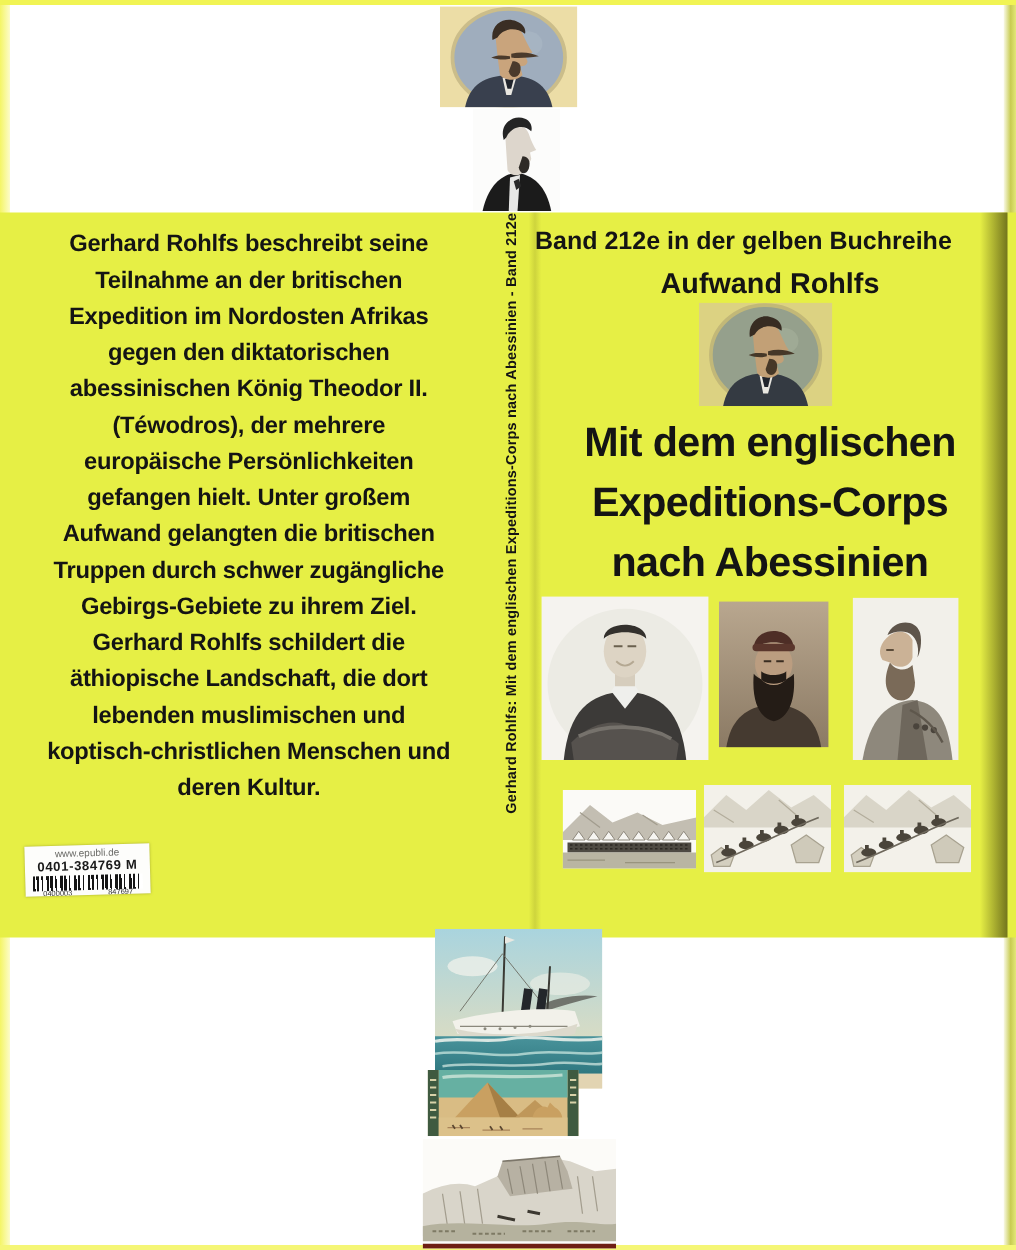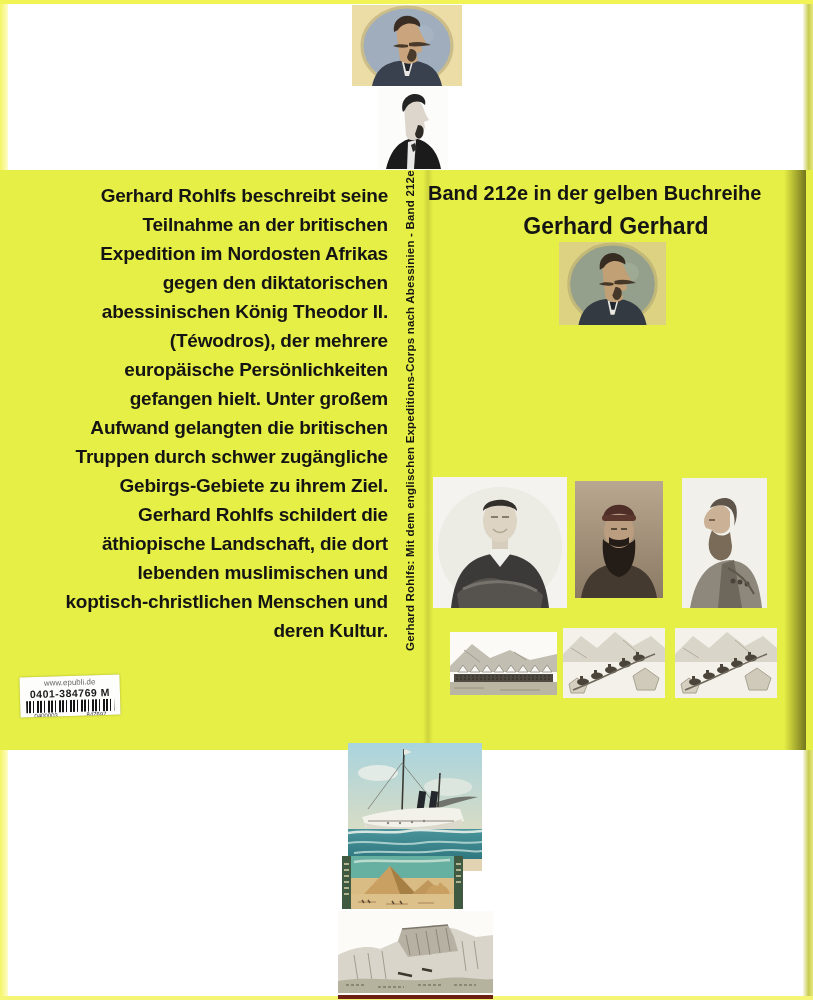--- a/index.html
+++ b/index.html
@@ -27,7 +27,7 @@
   .blurb{
     left:10px;top:181px;width:378px;
     font-size:19px;font-weight:700;line-height:29px;
-    text-align:right;white-space:pre-line;letter-spacing:-0.2px;
+    text-align:center;white-space:pre-line;letter-spacing:-0.2px;
   }
 
   

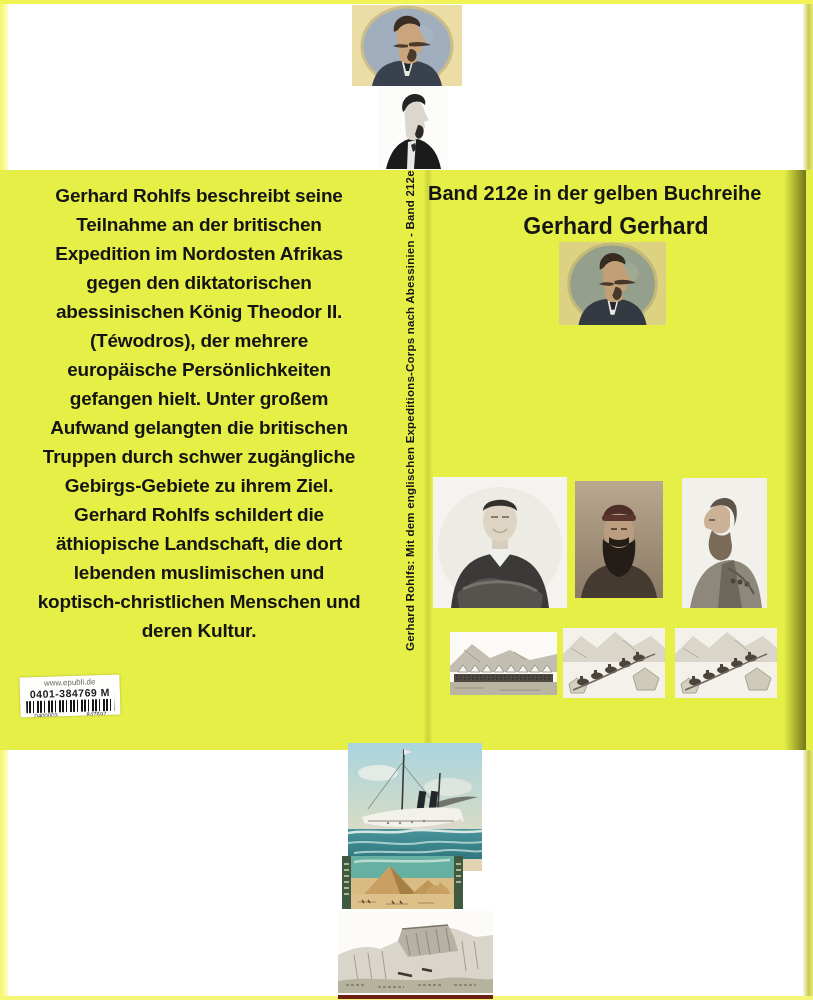--- a/index.html
+++ b/index.html
@@ -143,7 +143,7 @@
   <div class="abs spine-text">Gerhard Rohlfs: Mit dem englischen Expeditions-Corps nach Abessinien - Band 212e</div>
 
   <div class="abs series">Band 212e in der gelben Buchreihe</div>
-  <div class="abs author">Gerhard Gerhard</div>
+  <div class="abs author">Aufwand Rohlfs</div>
 
   <div class="abs img oval-front">
     <svg viewBox="0 0 110 81" preserveAspectRatio="none">

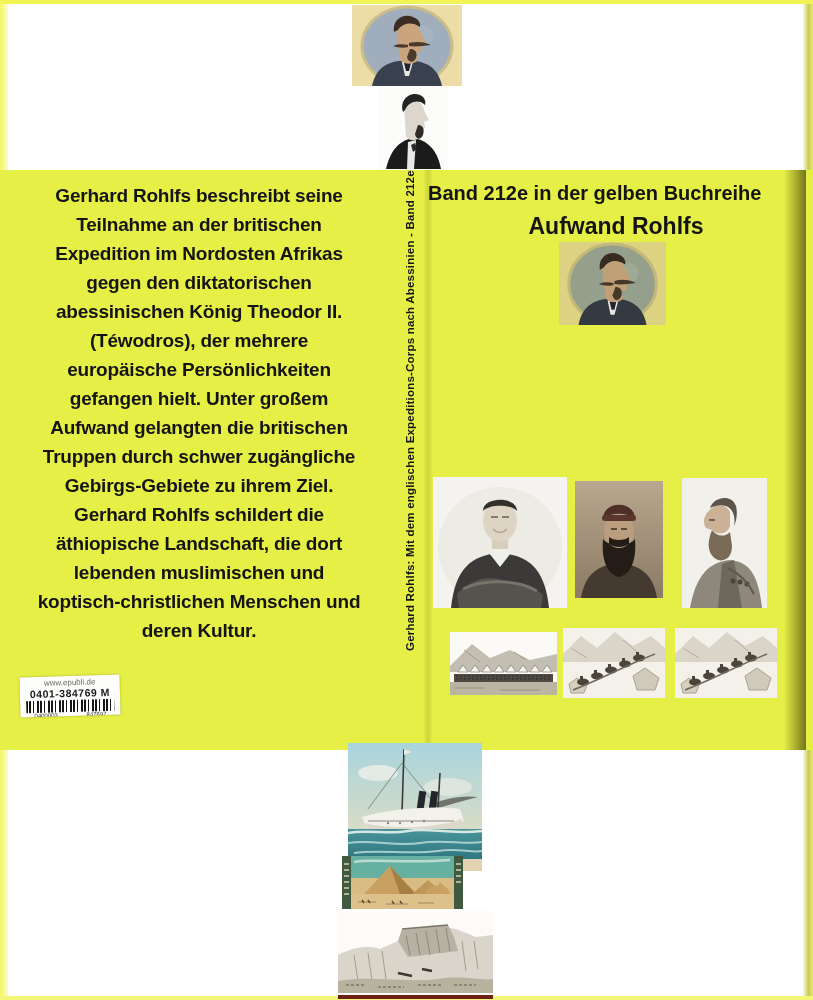--- a/index.html
+++ b/index.html
@@ -144,6 +144,9 @@
 
   <div class="abs series">Band 212e in der gelben Buchreihe</div>
   <div class="abs author">Aufwand Rohlfs</div>
+  <div class="abs title">Mit dem englischen
+Expeditions-Corps
+nach Abessinien</div>
 
   <div class="abs img oval-front">
     <svg viewBox="0 0 110 81" preserveAspectRatio="none">

